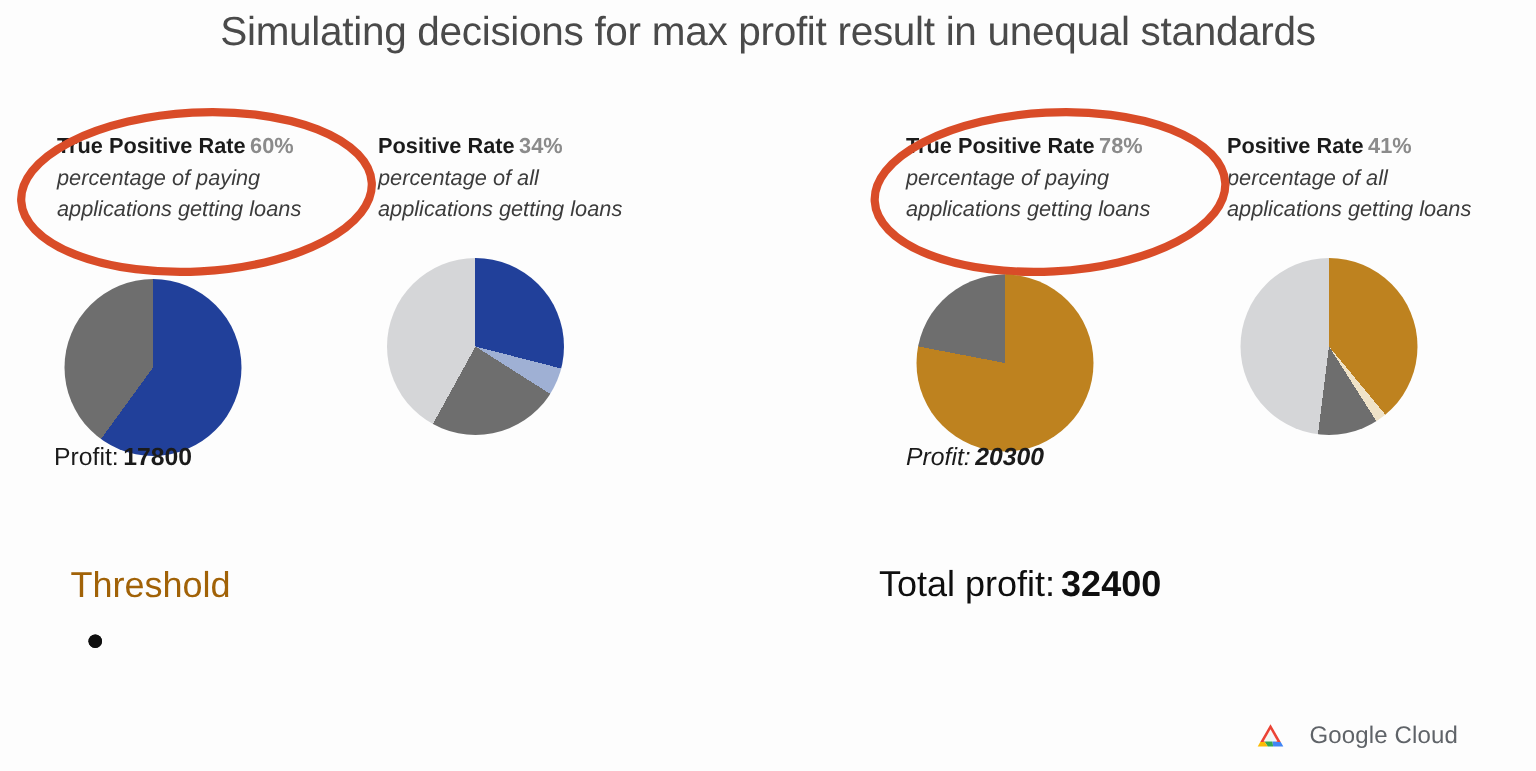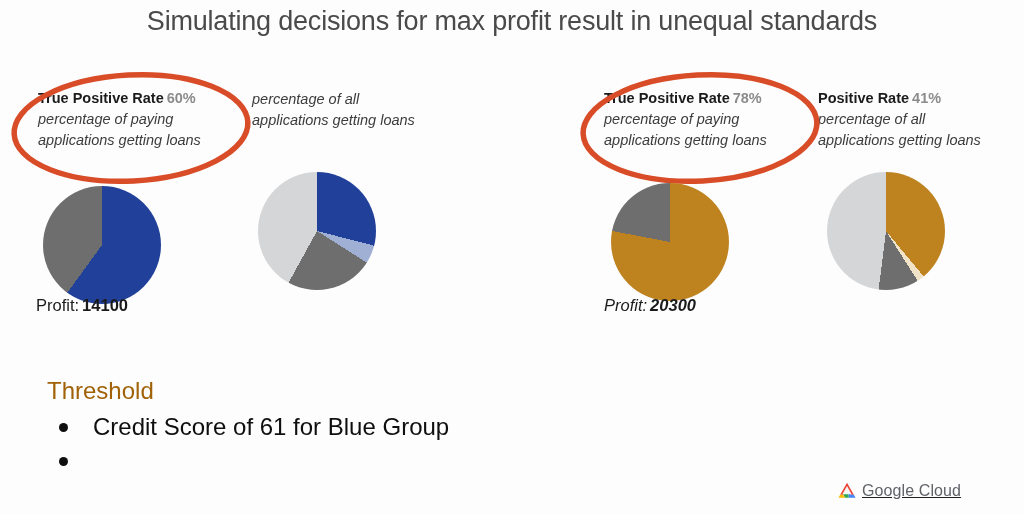--- a/index.html
+++ b/index.html
@@ -181,6 +181,9 @@
   </div>
 
   <div class="metric metric-pr-blue">
+    <div class="m-head">
+      <span class="m-label">Positive Rate</span><span class="m-value">34%</span>
+    </div>
     <div class="m-desc">
       <span>percentage of all</span><br>
       <span>applications getting loans</span>

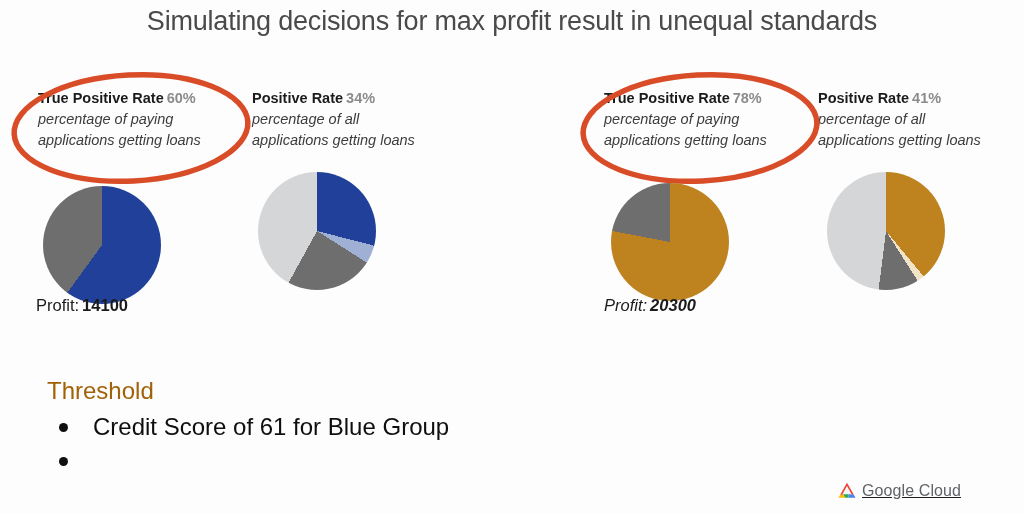--- a/index.html
+++ b/index.html
@@ -224,7 +224,7 @@
   <div class="pie pie-4" title="Orange group — Positive Rate" style="background: conic-gradient(rgb(190, 130, 31) 0deg, rgb(190, 130, 31) 140.4deg, rgb(240, 227, 200) 140.4deg, rgb(240, 227, 200) 147.6deg, rgb(110, 110, 110) 147.6deg, rgb(110, 110, 110) 187.2deg, rgb(213, 214, 216) 187.2deg, rgb(213, 214, 216) 360deg);"></div>
 
   <div class="profit profit-blue">
-    <span class="p-label">Profit:</span><span class="p-value">14100</span>
+    <span class="p-label">Profit:</span><span class="p-value">17800</span>
   </div>
 
   <div class="profit profit-orange">

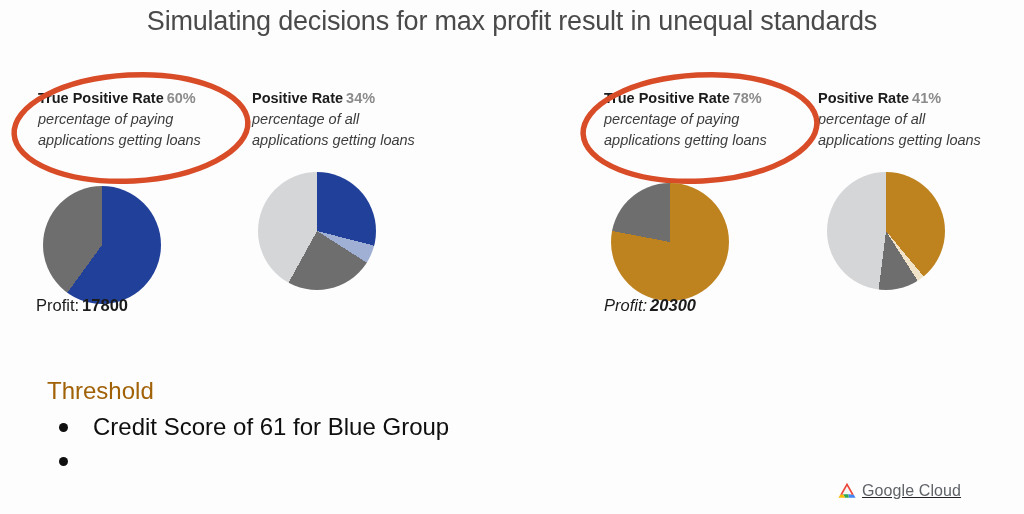--- a/index.html
+++ b/index.html
@@ -244,6 +244,9 @@
     </ul>
   </div>
 
+  <div class="total-profit">
+    <span class="t-label">Total profit:</span><span class="t-value">32400</span>
+  </div>
 
   <div class="gcloud">
     <svg width="22" height="20" viewBox="0 0 24 22">

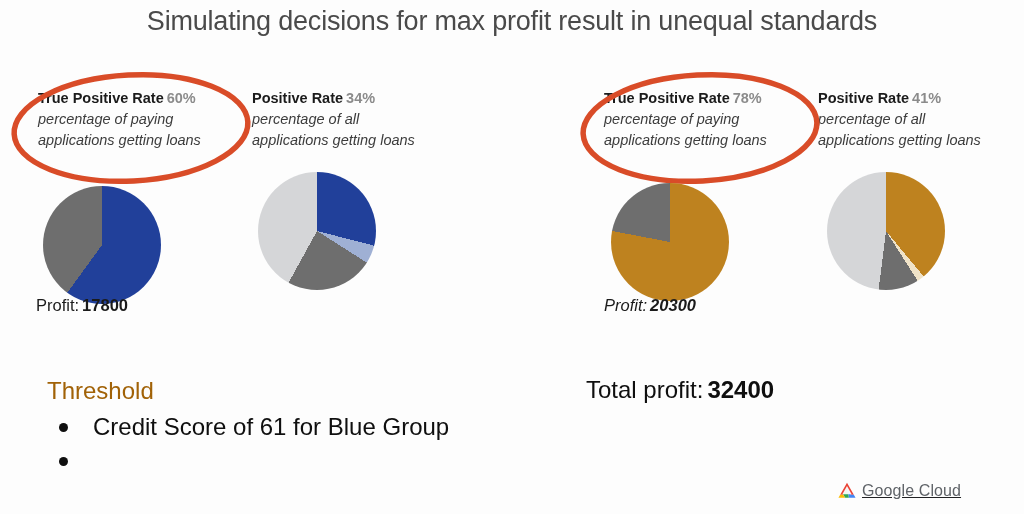--- a/index.html
+++ b/index.html
@@ -236,7 +236,6 @@
     <ul class="threshold-list">
       <li>
         <span class="bullet"></span>
-        <span>Credit Score of 61 for Blue Group</span>
       </li>
       <li>
         <span class="bullet"></span>

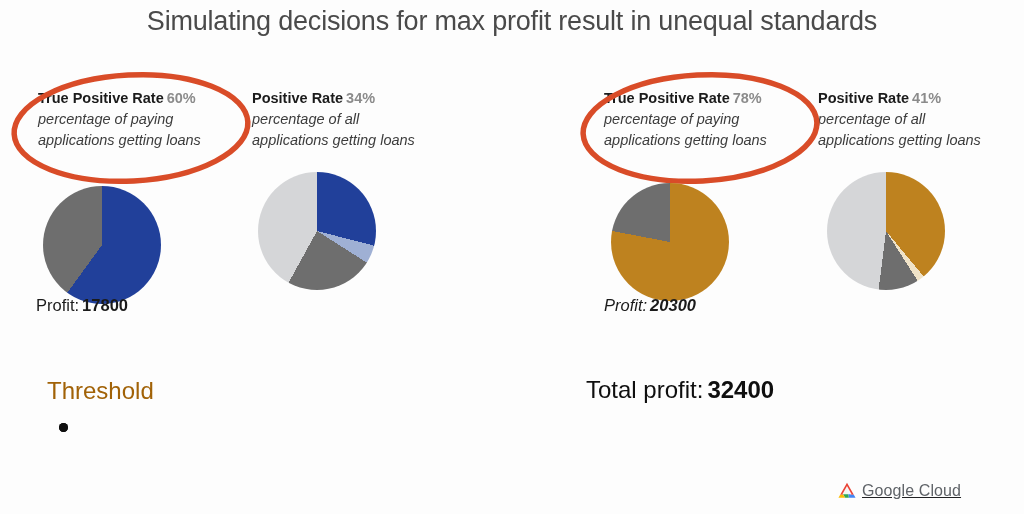--- a/index.html
+++ b/index.html
@@ -153,8 +153,7 @@
     top: 481px;
     display: flex;
     align-items: center;
-    gap: 4px;
-    text-decoration: underline;
+    gap: 15px;
   }
   .gcloud-text {
     font-size: 16px;

